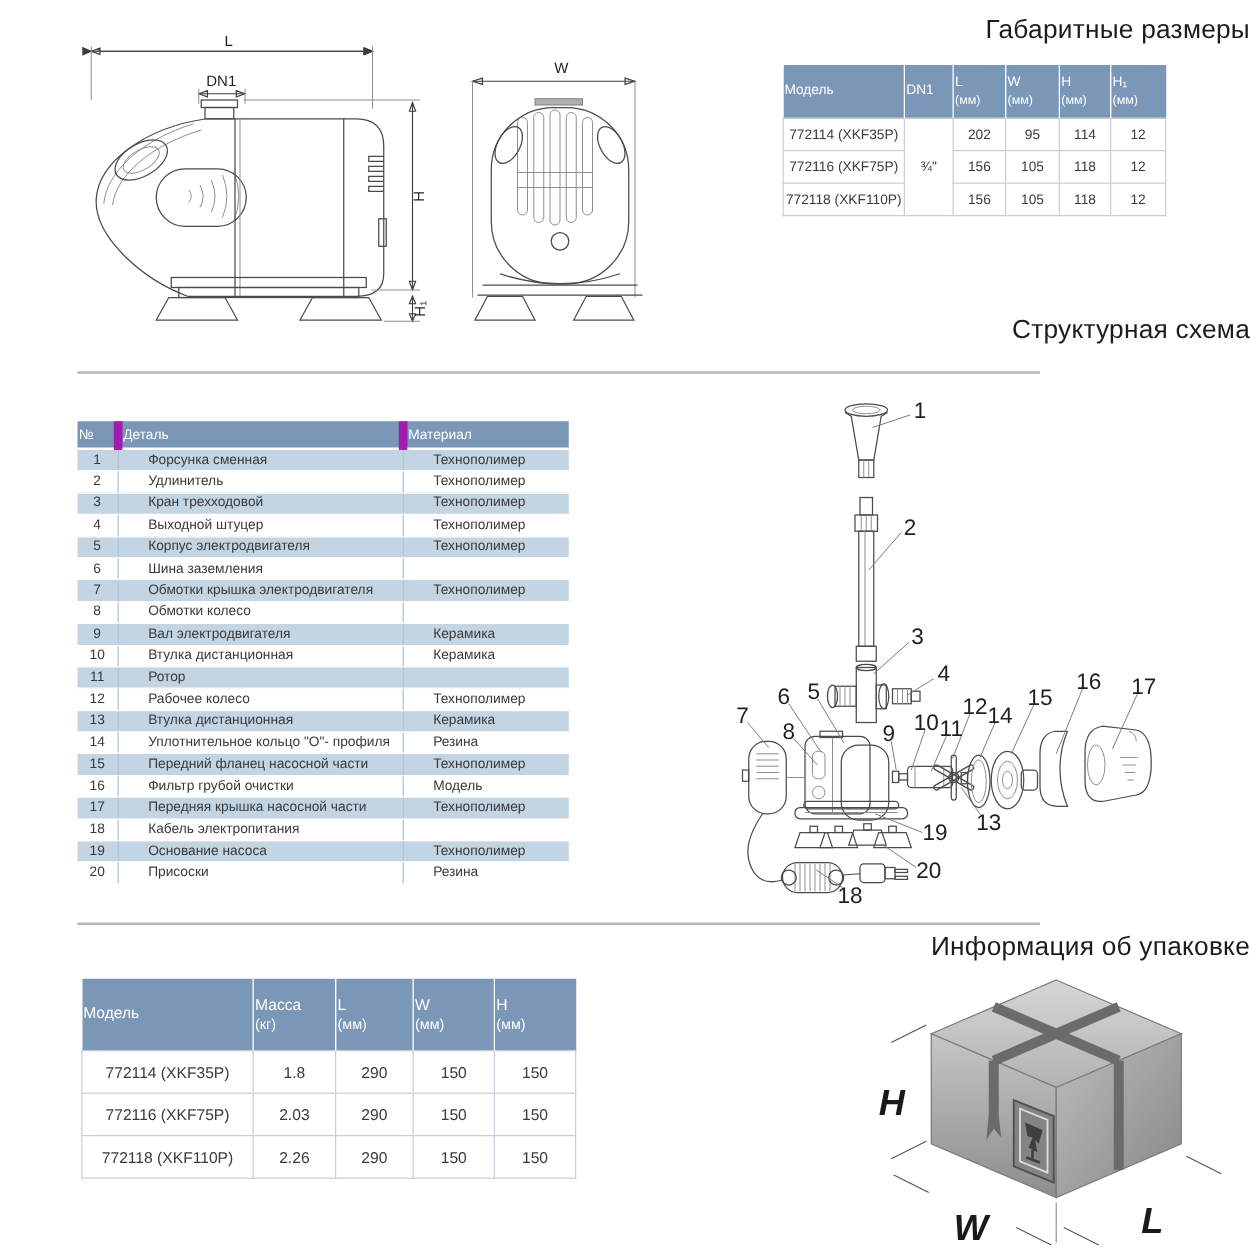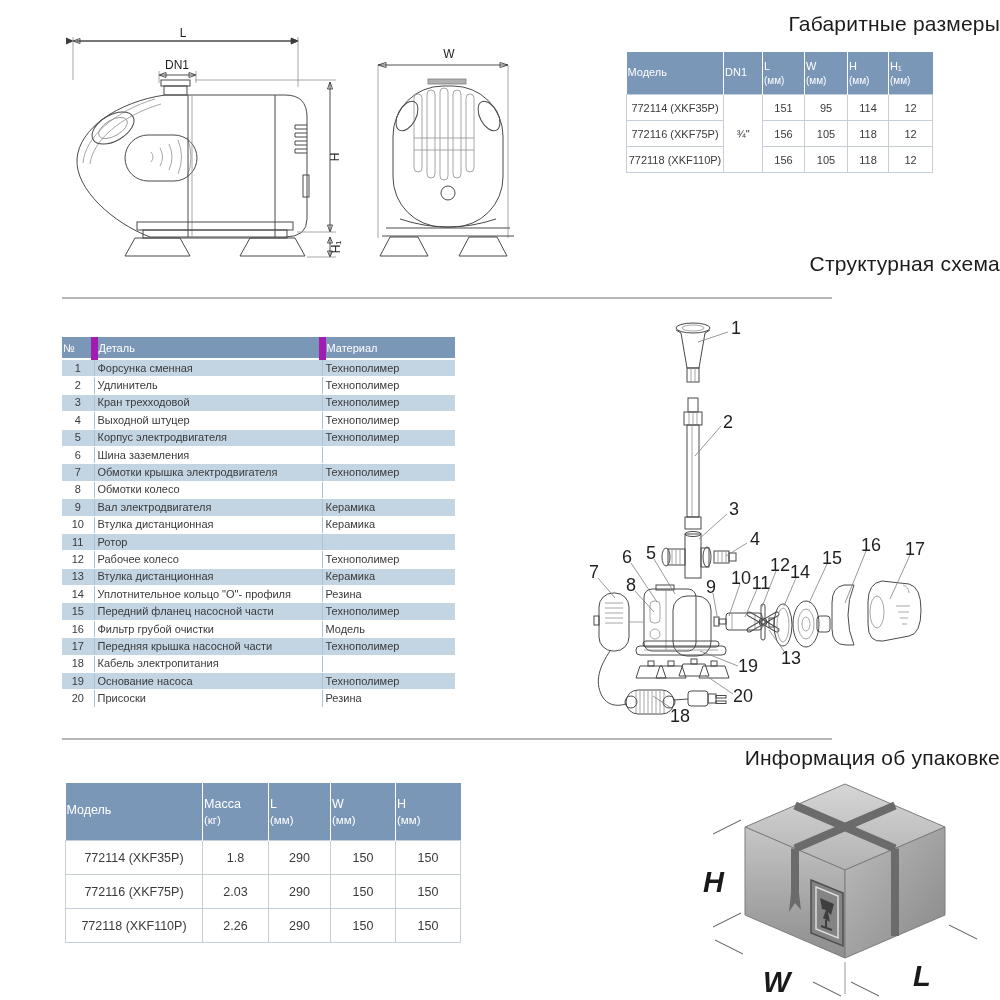--- a/index.html
+++ b/index.html
@@ -168,7 +168,7 @@
   <tr>
     <td>772114 (XKF35P)</td>
     <td rowspan="3">¾"</td>
-    <td>151</td>
+    <td>202</td>
     <td>95</td>
     <td>114</td>
     <td>12</td>

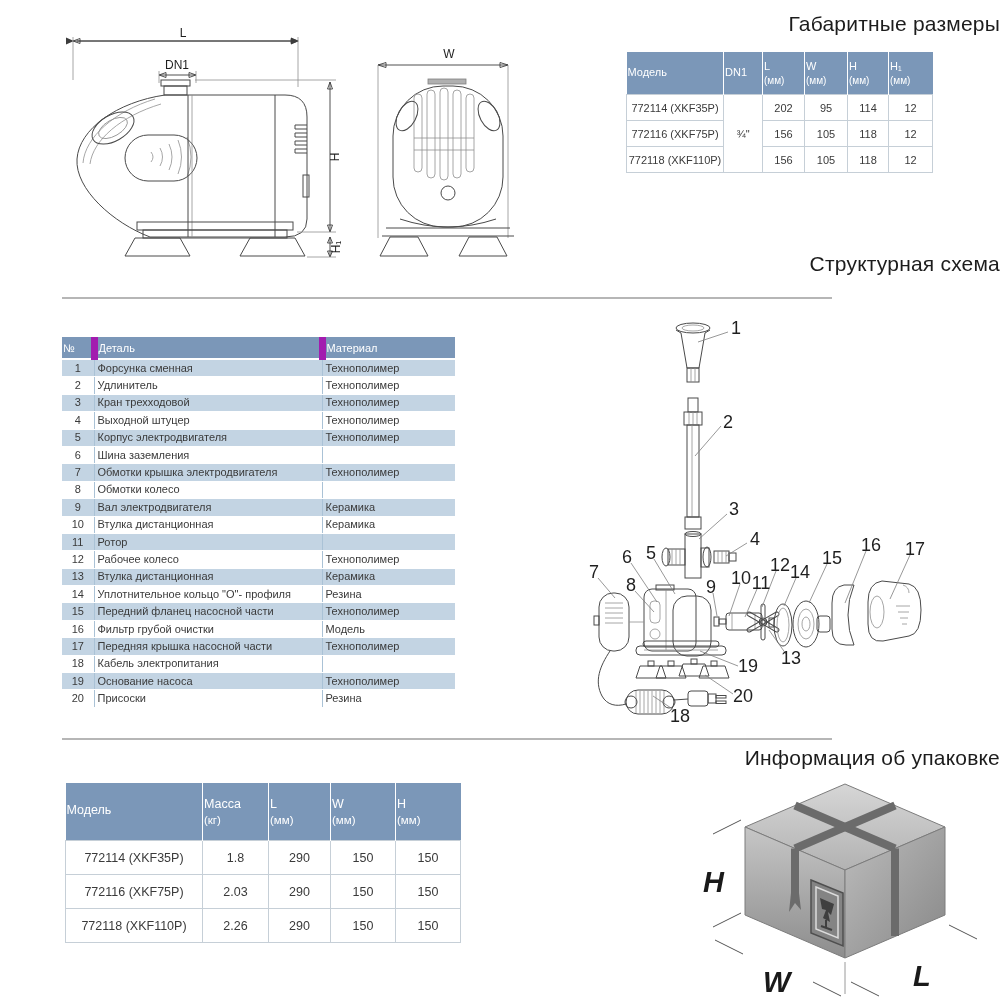--- a/index.html
+++ b/index.html
@@ -31,7 +31,7 @@
   .parts-table th{height:19px;border-left:7px solid #a21caf;border-bottom:2px solid #fff;font-size:11px;}
   .parts-table th:first-child{border-left:none;}
   .parts-table td{height:16.4px;padding:0 2px;line-height:1;border-top:1px solid #fff;border-bottom:1px solid #fff;}
-  .parts-table td + td{border-left:1px solid #aac2d6;padding-left:3px;}
+  .parts-table td + td{border-left:1px solid #aac2d6;padding-left:24px;}
   .parts-table td.num{text-align:center;padding:0;}
   .parts-table tr:nth-child(even) td{background:#c3d4e3;}
 

